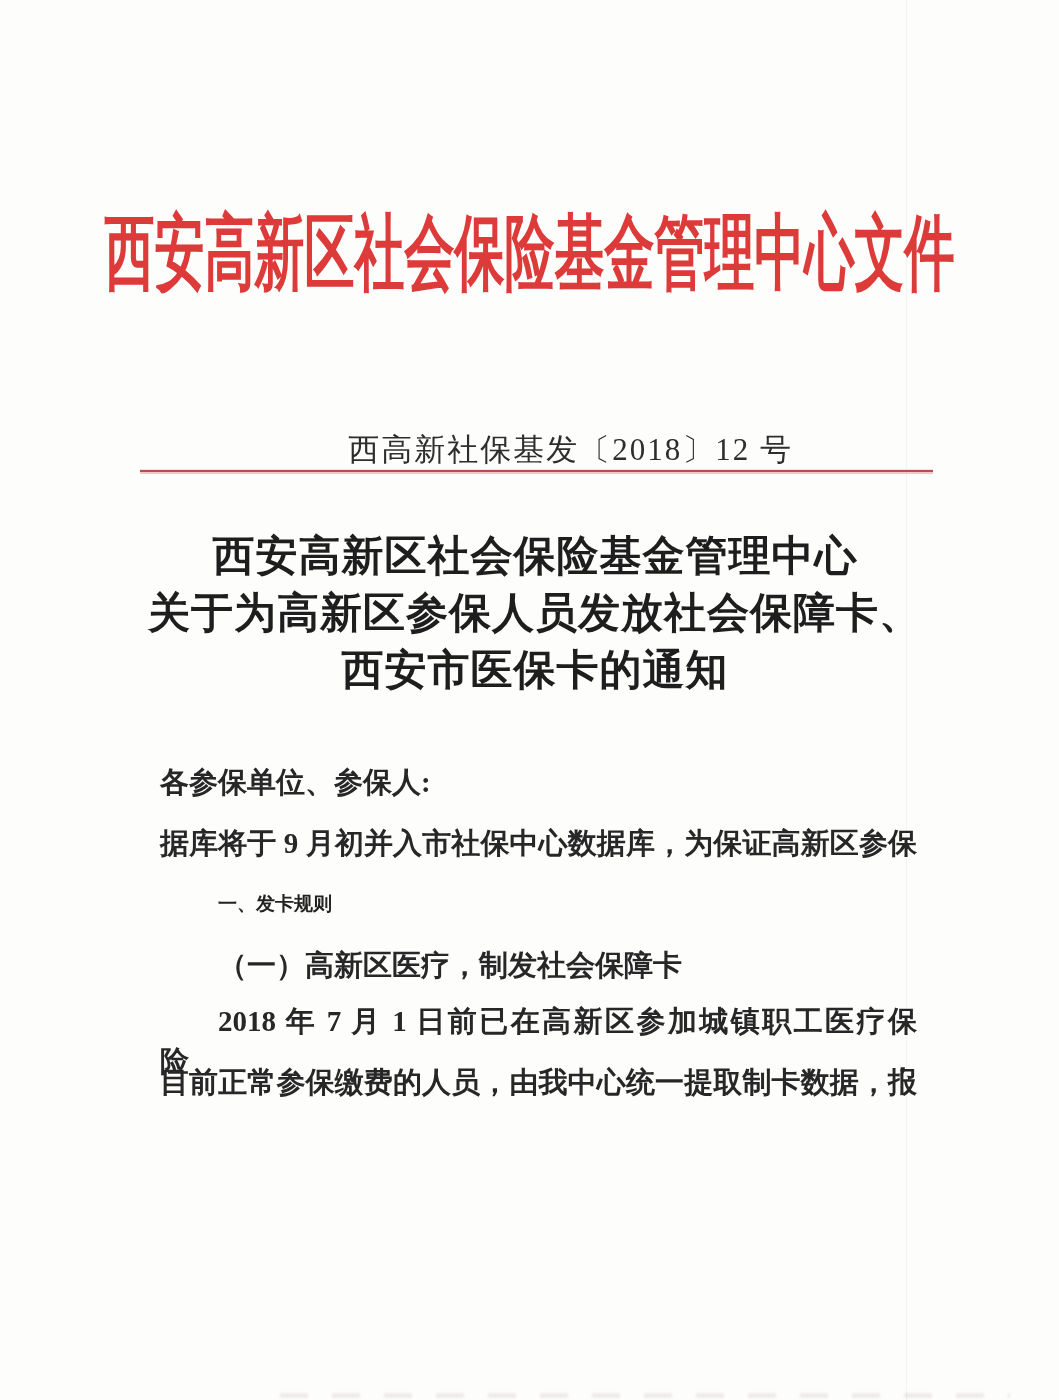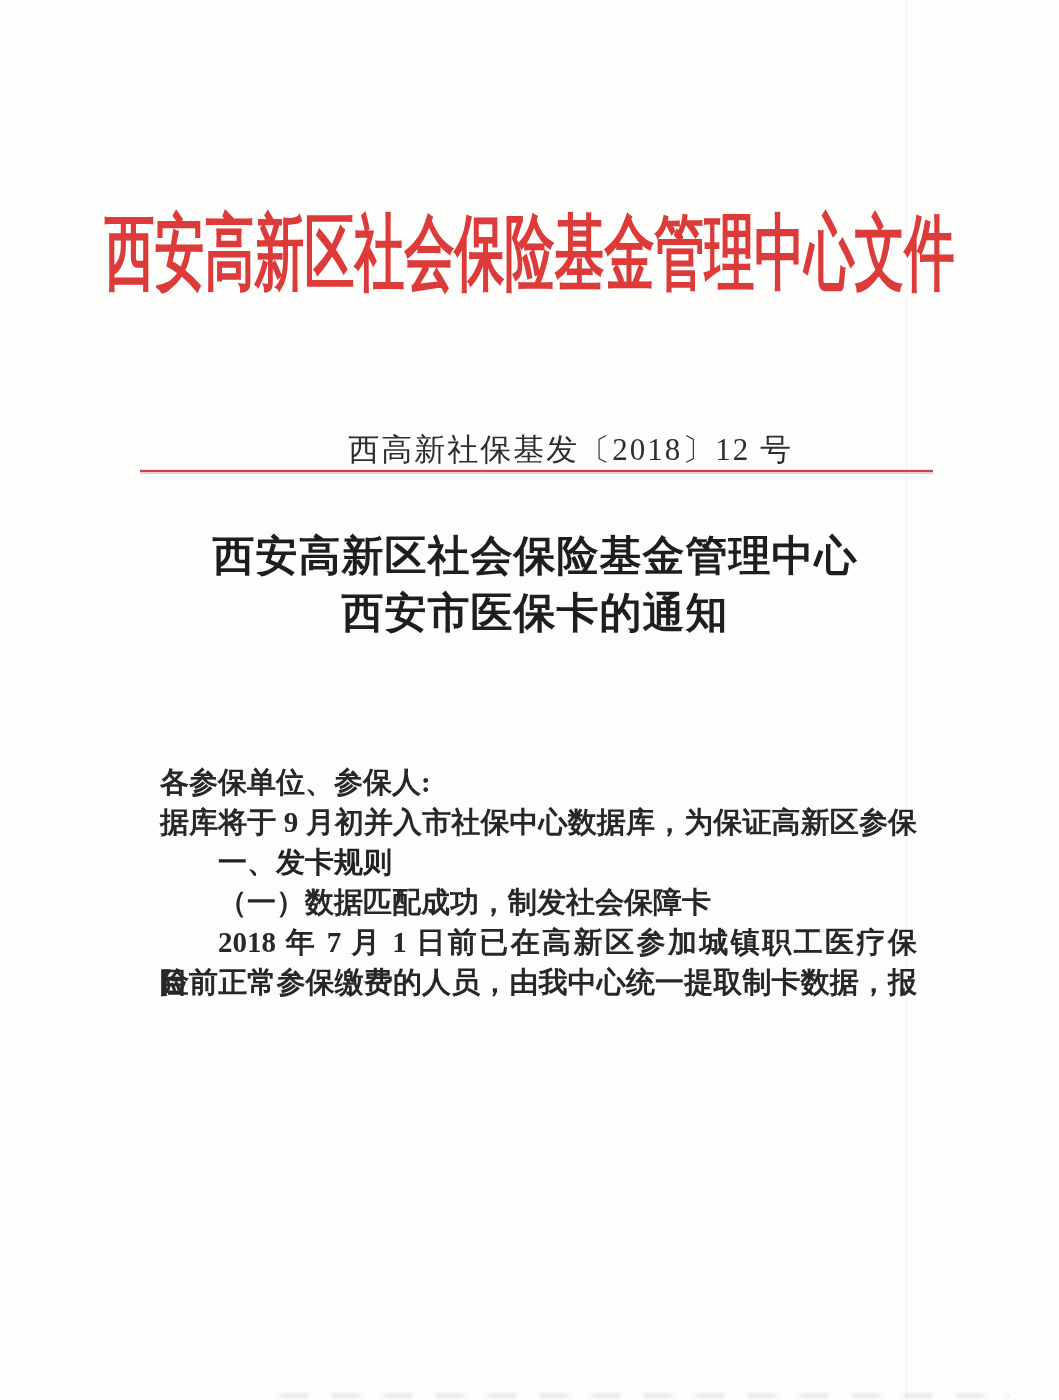--- a/index.html
+++ b/index.html
@@ -141,6 +141,7 @@
 
   <div class="notice-title">
     <div class="t-line">西安高新区社会保险基金管理中心</div>
+    <div class="t-line">关于为高新区参保人员发放社会保障卡、</div>
     <div class="t-line">西安市医保卡的通知</div>
   </div>
 

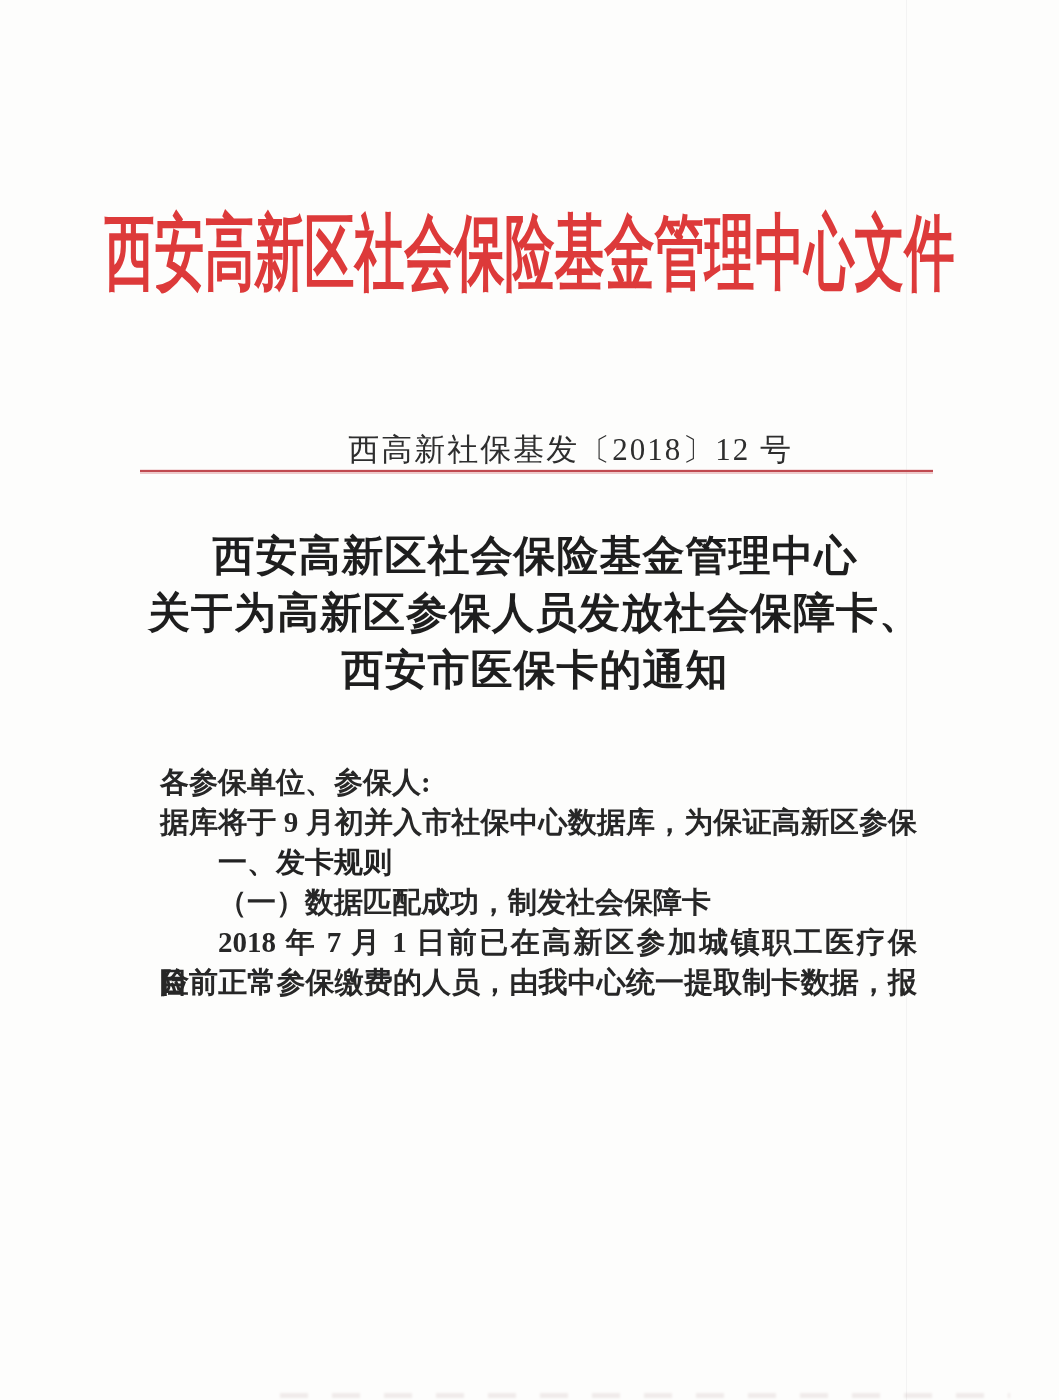--- a/index.html
+++ b/index.html
@@ -116,7 +116,7 @@
   .b-line.indent {
     text-indent: 58px;
   }
-  .gap-sm   { margin-top: 0; }
+  .gap-sm   { margin-top: 21px; }
   .gap-md   { }
   .gap-first{ margin-top: 18px; }
   .heading {

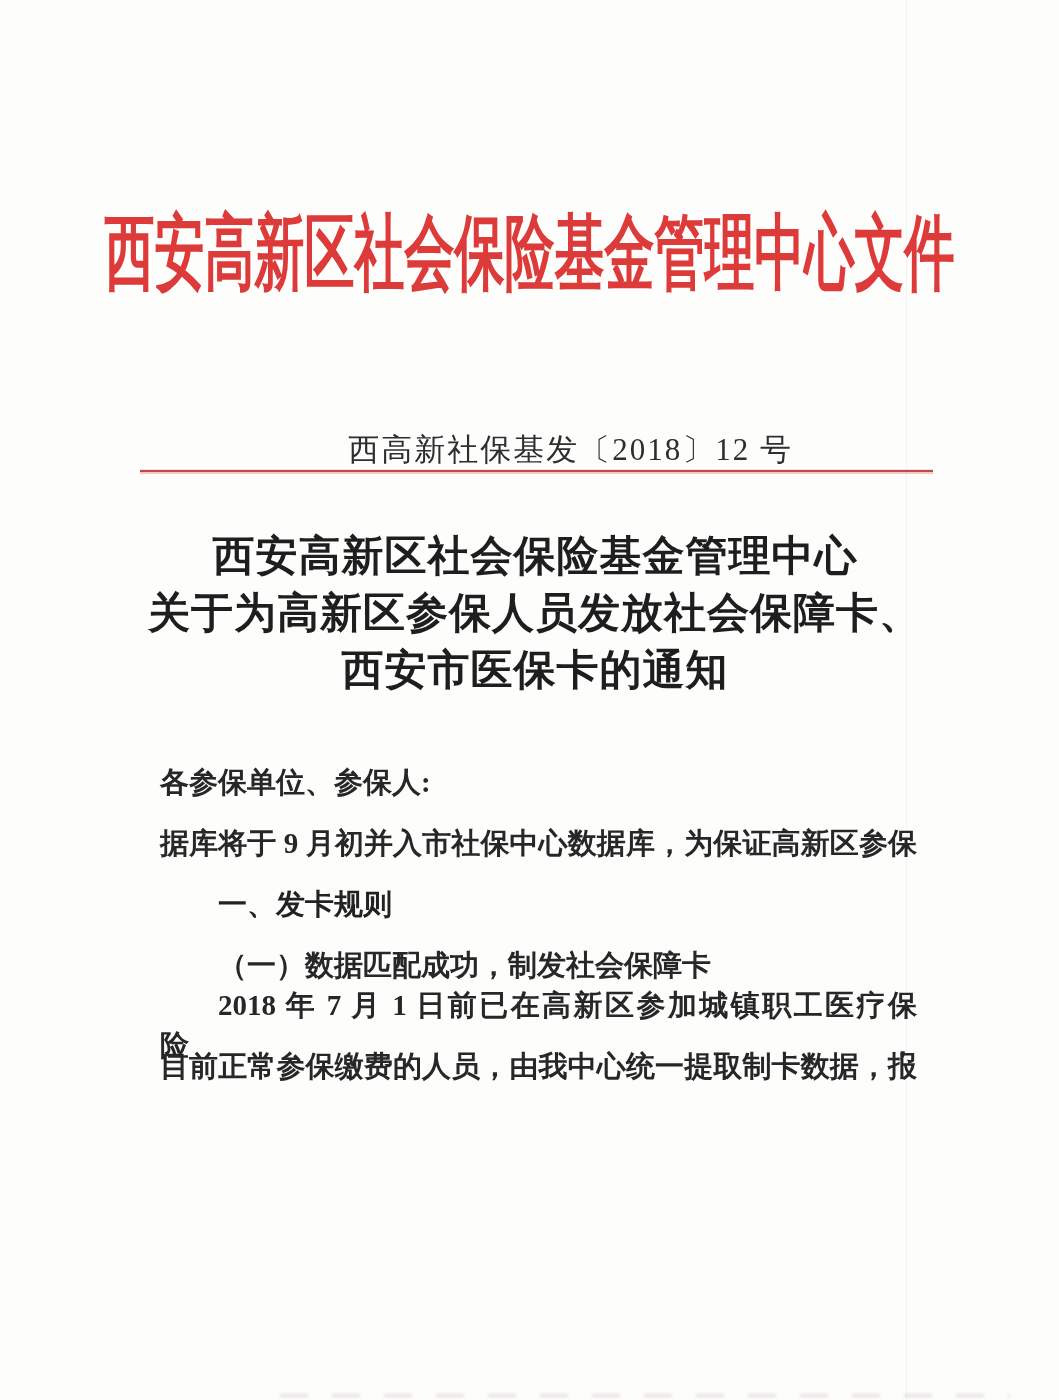--- a/index.html
+++ b/index.html
@@ -122,7 +122,7 @@
   .heading {
     font-family: "Liberation Sans", sans-serif;
     font-weight: bold;
-    font-size: 29px;
+    font-size: 19px;
     color: #222222;
   }
 </style>

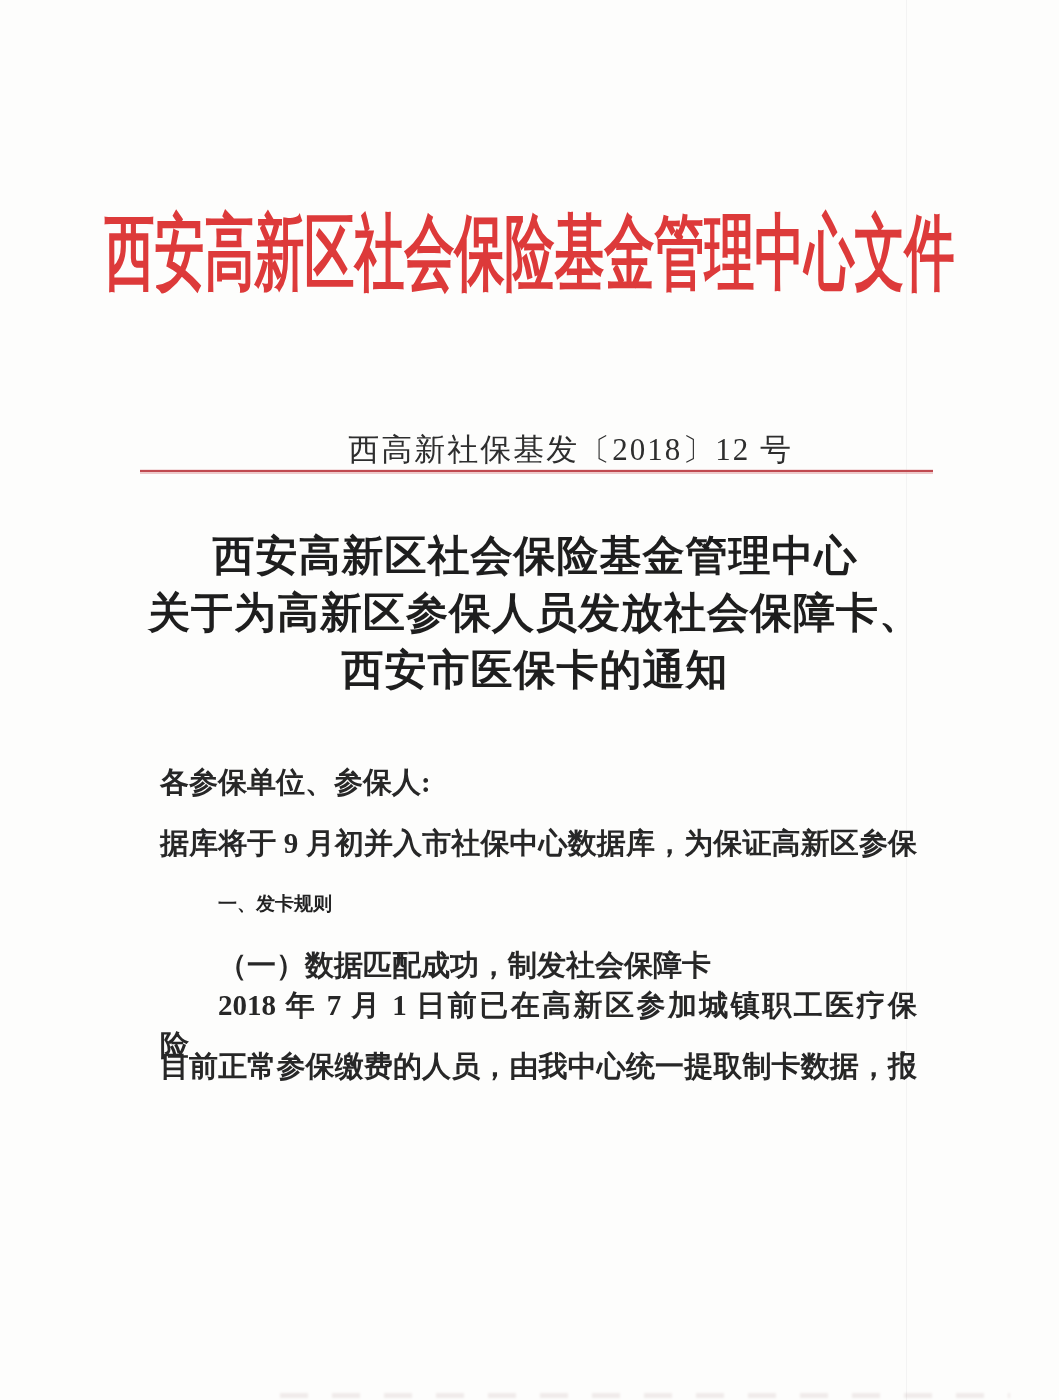--- a/index.html
+++ b/index.html
@@ -153,7 +153,7 @@
 
     <div class="b-line indent heading gap-sm">一、发卡规则</div>
 
-    <div class="b-line indent gap-sm">（一）数据匹配成功，制发社会保障卡</div>
+    <div class="b-line indent gap-sm">（一）高新区医疗，制发社会保障卡</div>
 
     <div class="b-line just indent gap-md">2018 年 7 月 1 日前已在高新区参加城镇职工医疗保险，</div>
     <div class="b-line just gap-sm">目前正常参保缴费的人员，由我中心统一提取制卡数据，报</div>

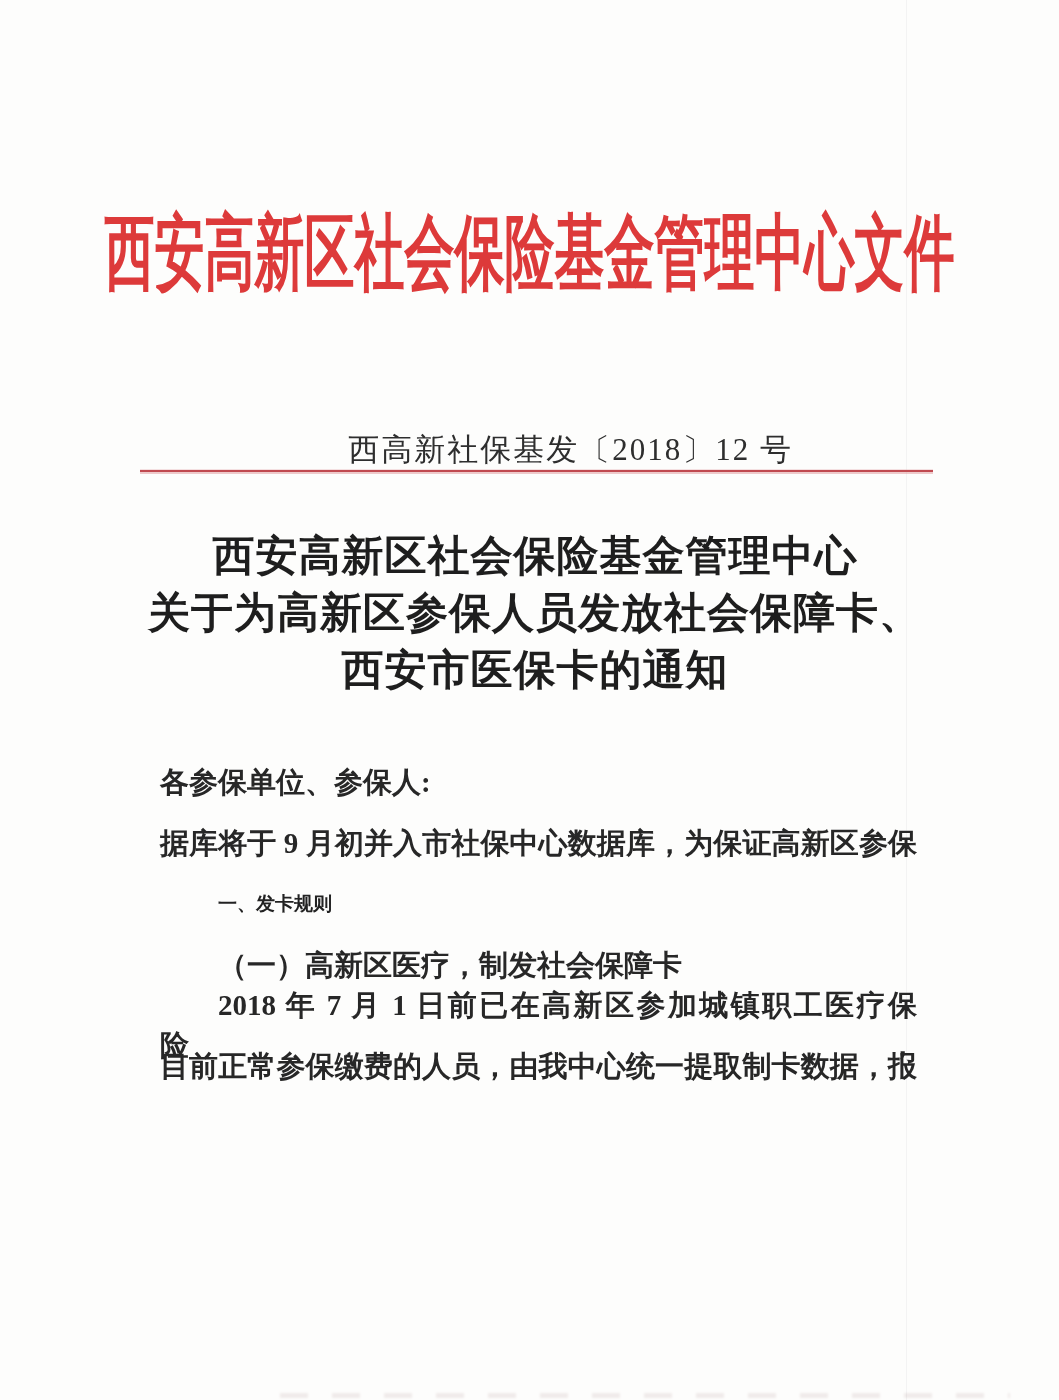--- a/index.html
+++ b/index.html
@@ -117,7 +117,7 @@
     text-indent: 58px;
   }
   .gap-sm   { margin-top: 21px; }
-  .gap-md   { }
+  .gap-md   { margin-top: 16px; }
   .gap-first{ margin-top: 18px; }
   .heading {
     font-family: "Liberation Sans", sans-serif;

